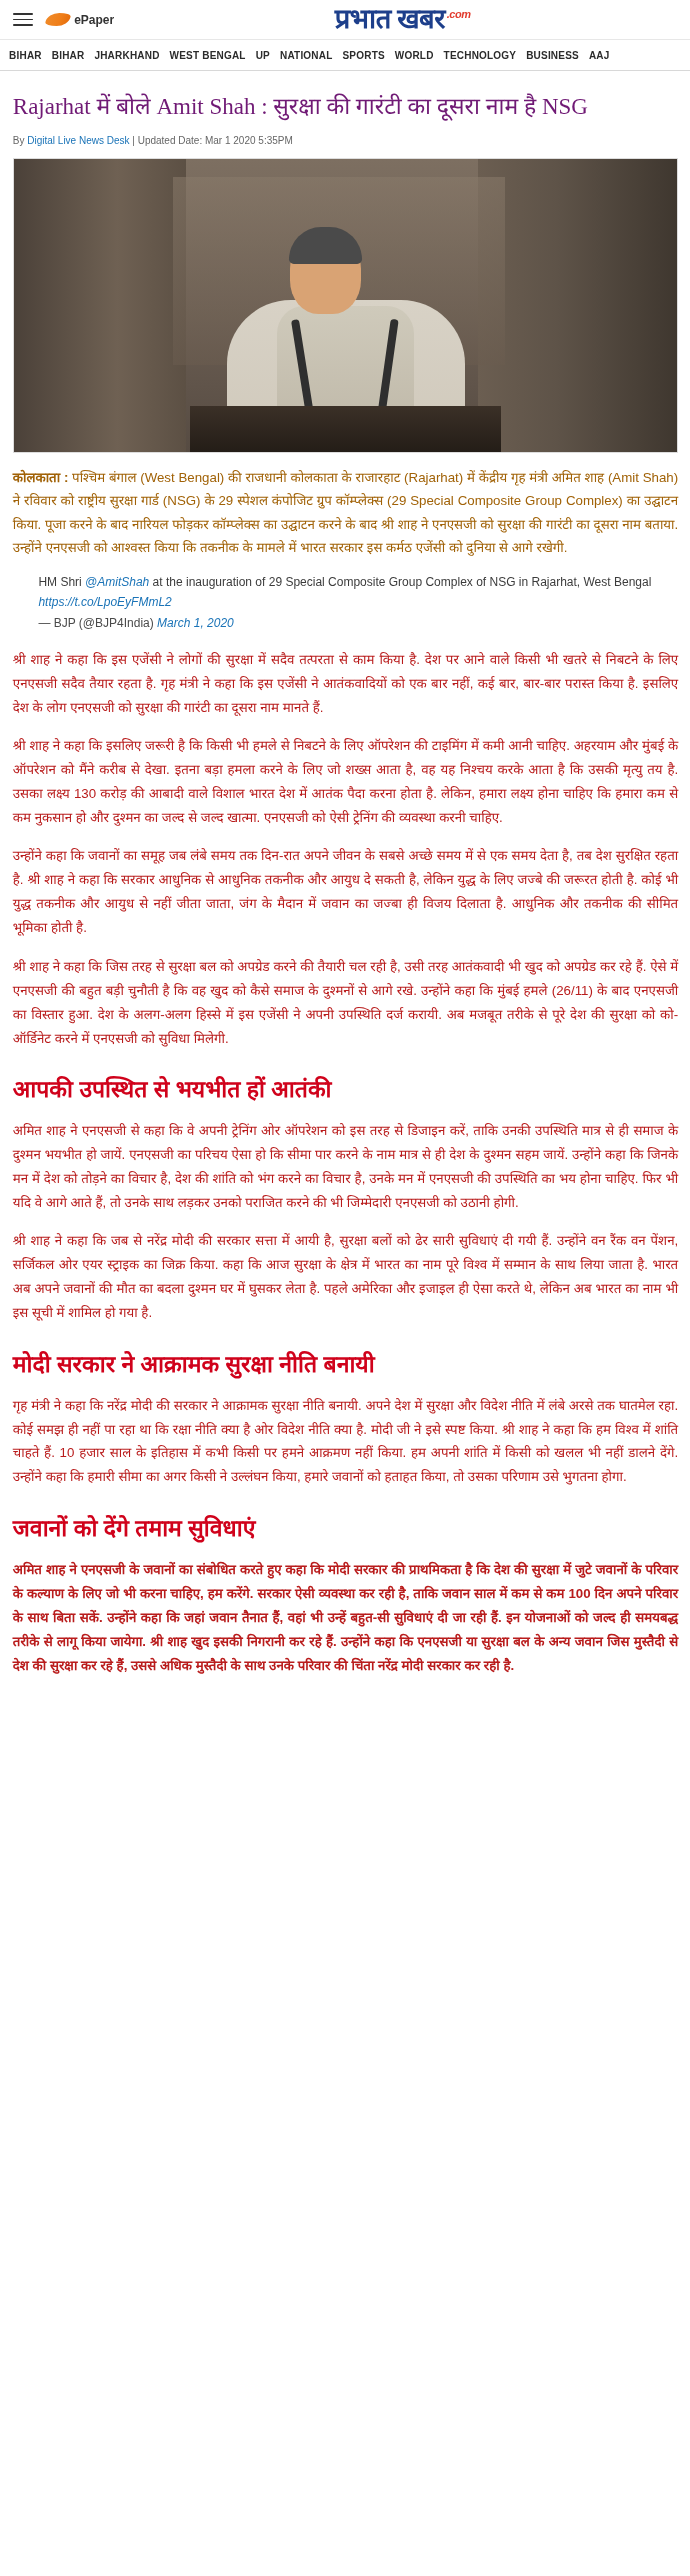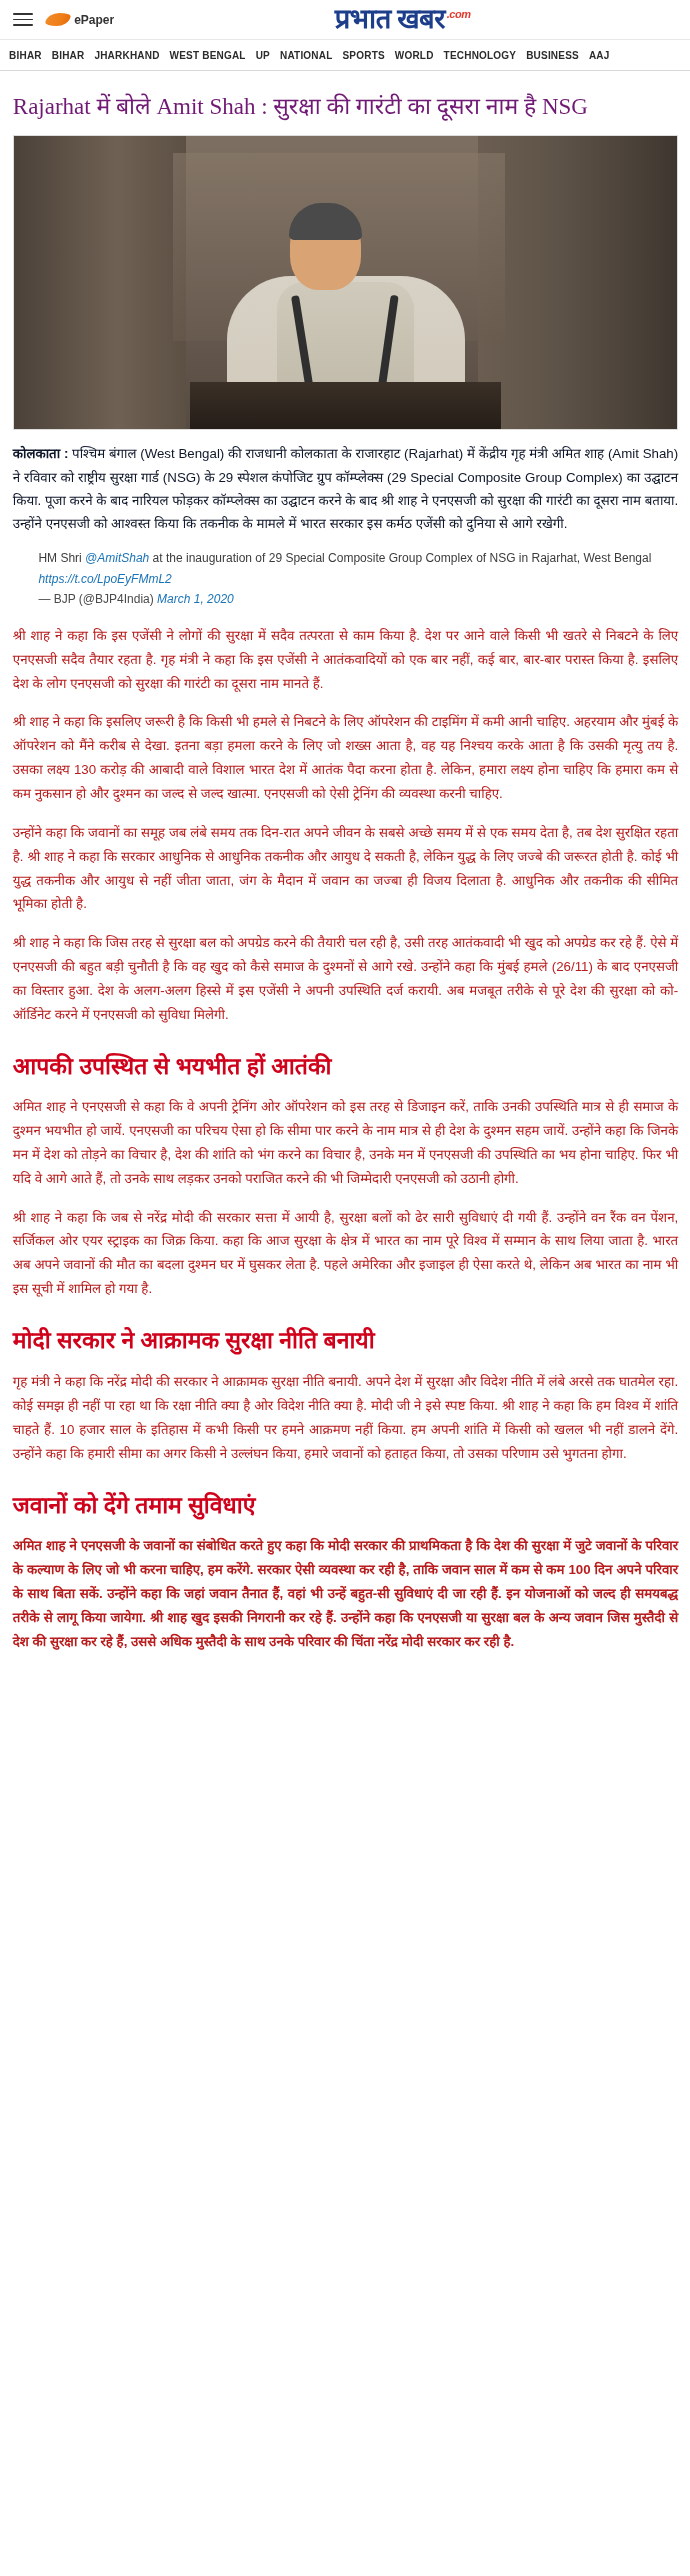--- a/index.html
+++ b/index.html
@@ -217,6 +217,12 @@
 
     <h1 class="headline">Rajarhat में बोले Amit Shah : सुरक्षा की गारंटी का दूसरा नाम है NSG</h1>
 
+    <div class="byline">
+      <span>By</span>
+      <span class="author">Digital Live News Desk</span>
+      <span>| Updated Date:</span>
+      <span>Mar 1 2020 5:35PM</span>
+    </div>
 
     <div class="hero">
       <div class="wall"></div>

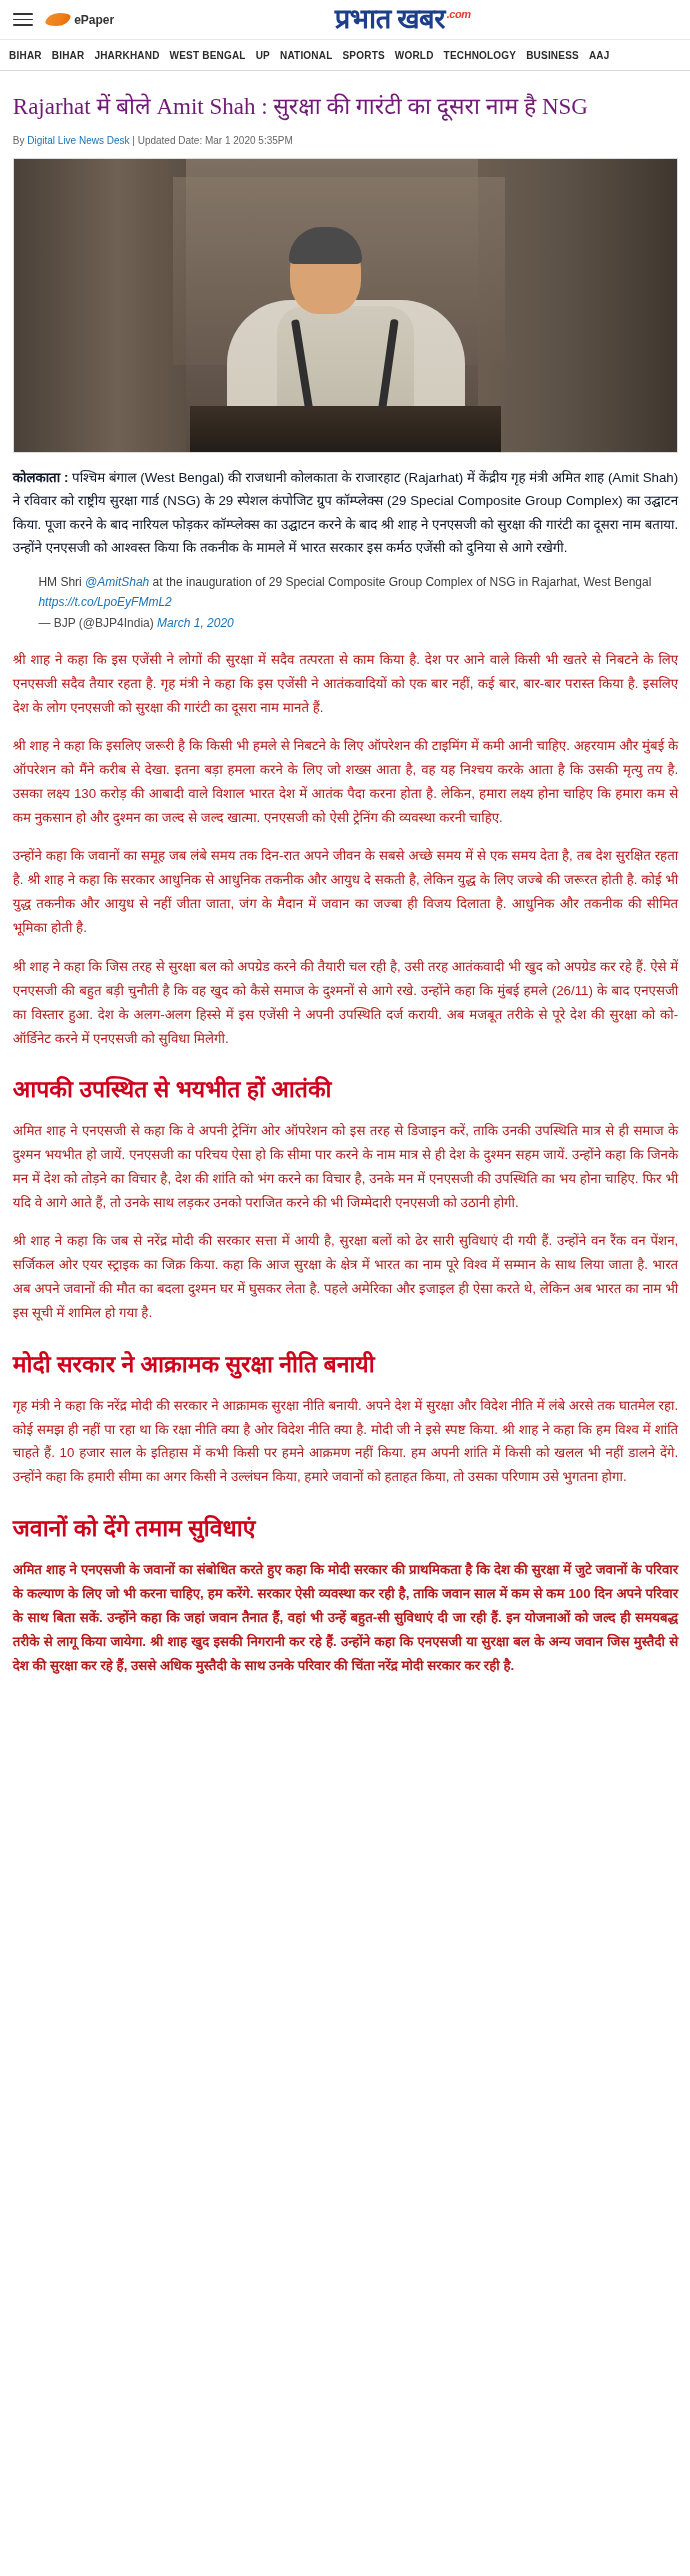--- a/index.html
+++ b/index.html
@@ -155,7 +155,7 @@
   .kolkata-line {
     font-size: 13.3px;
     line-height: 1.75;
-    color: #0f172a;
+    color: #a16207;
     margin: 12.8px 0 0 0;
     text-align: justify;
   }

